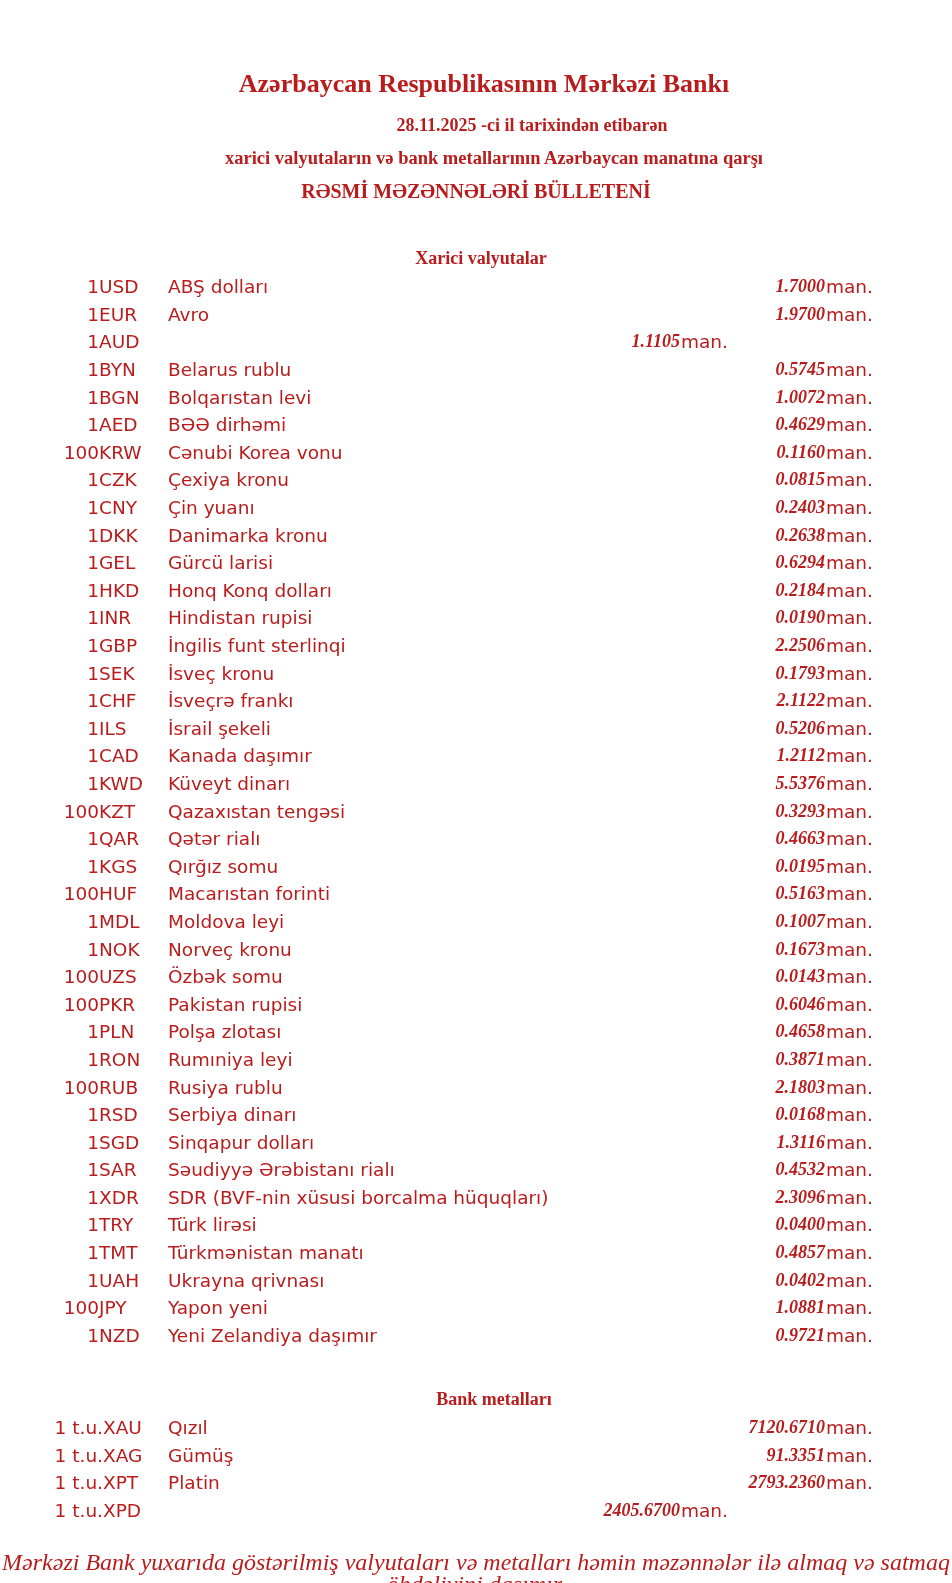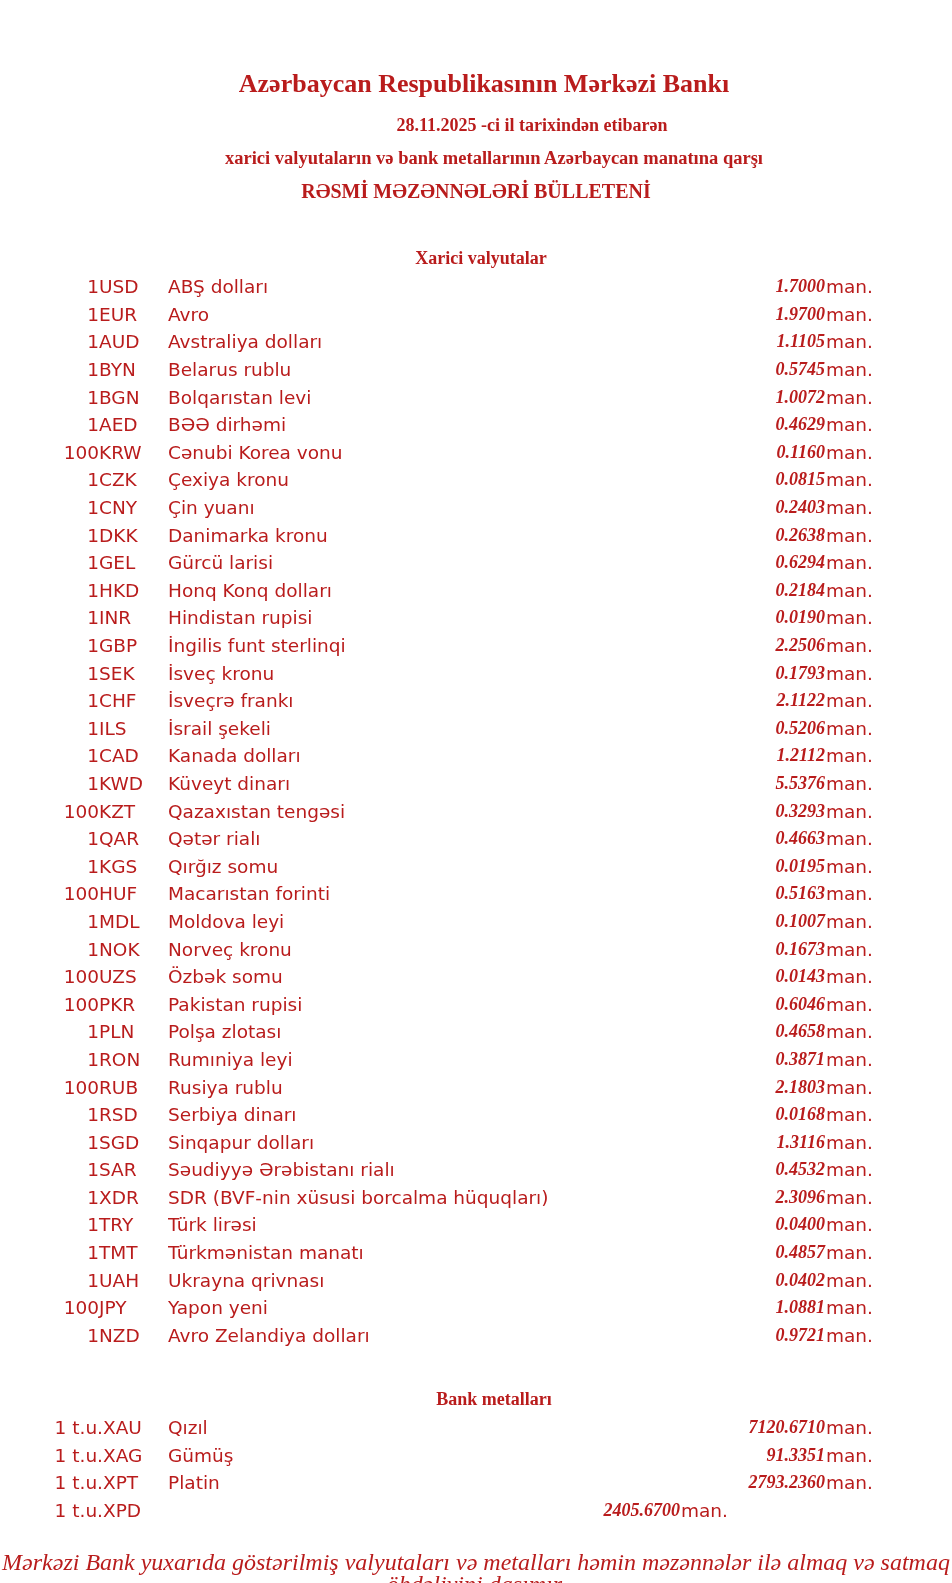--- a/index.html
+++ b/index.html
@@ -76,7 +76,6 @@
       <div class="row">
     <span class="qty">1</span>
     <span class="code">AUD</span>
-    <span class="name">Avstraliya dolları</span>
     <span class="rate">1.1105</span>
     <span class="unit">man.</span>
   </div>

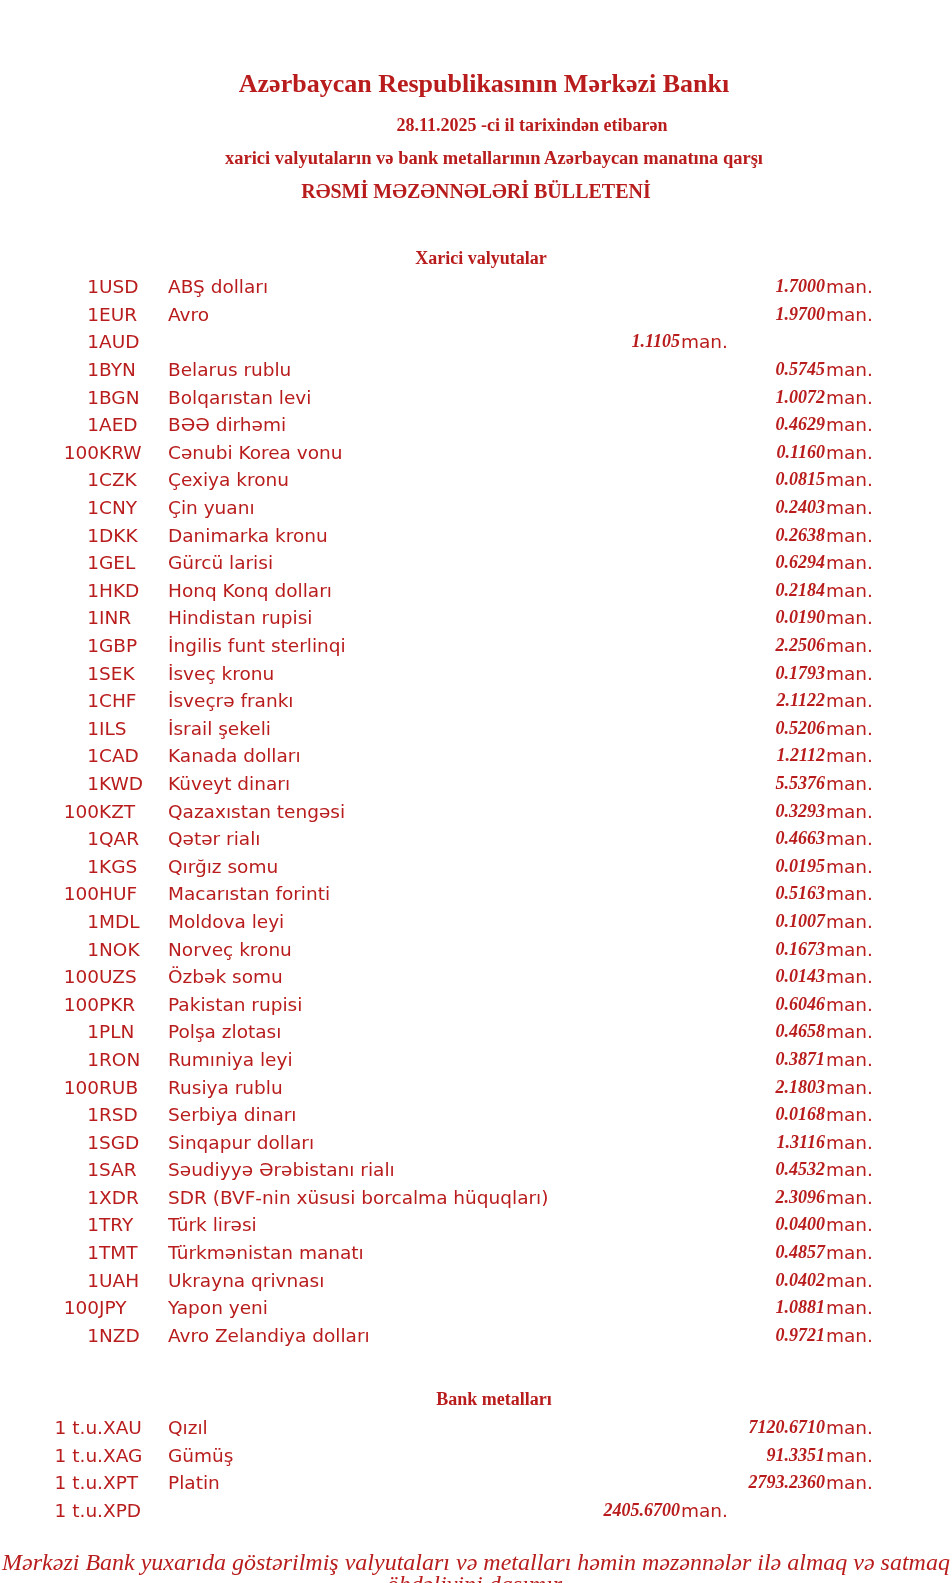--- a/index.html
+++ b/index.html
@@ -180,7 +180,7 @@
       <div class="row">
     <span class="qty">1</span>
     <span class="code">CAD</span>
-    <span class="name">Kanada dolları</span>
+    <span class="name">Kanada daşımır</span>
     <span class="rate">1.2112</span>
     <span class="unit">man.</span>
   </div>

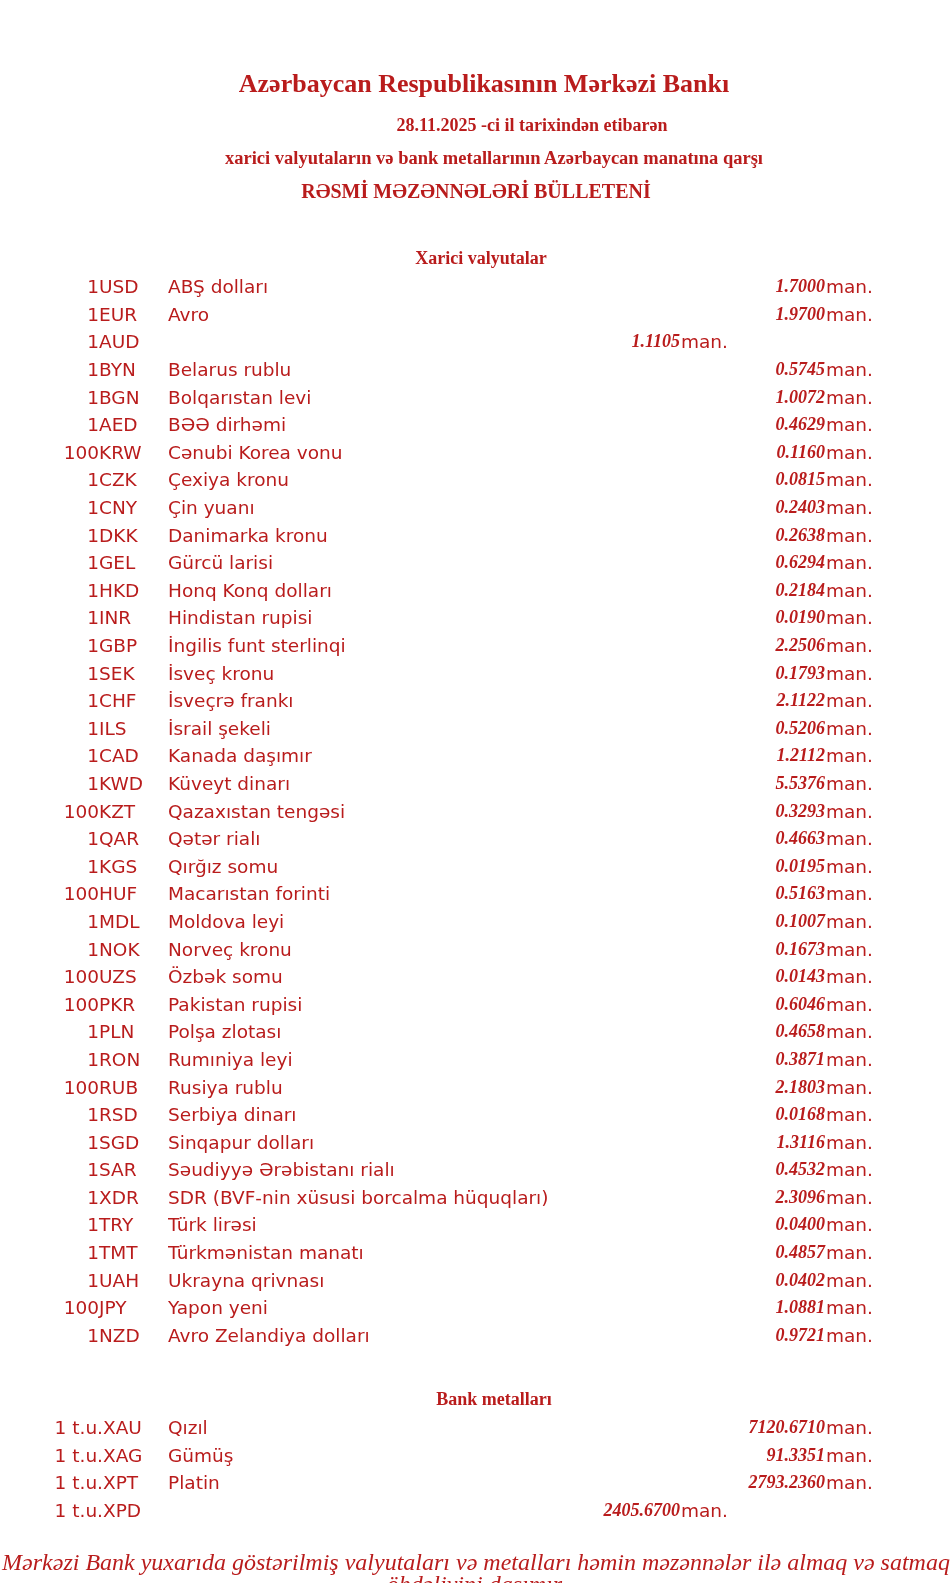--- a/index.html
+++ b/index.html
@@ -327,7 +327,7 @@
       <div class="row">
     <span class="qty">1</span>
     <span class="code">NZD</span>
-    <span class="name">Avro Zelandiya dolları</span>
+    <span class="name">Yeni Zelandiya daşımır</span>
     <span class="rate">0.9721</span>
     <span class="unit">man.</span>
   </div>

